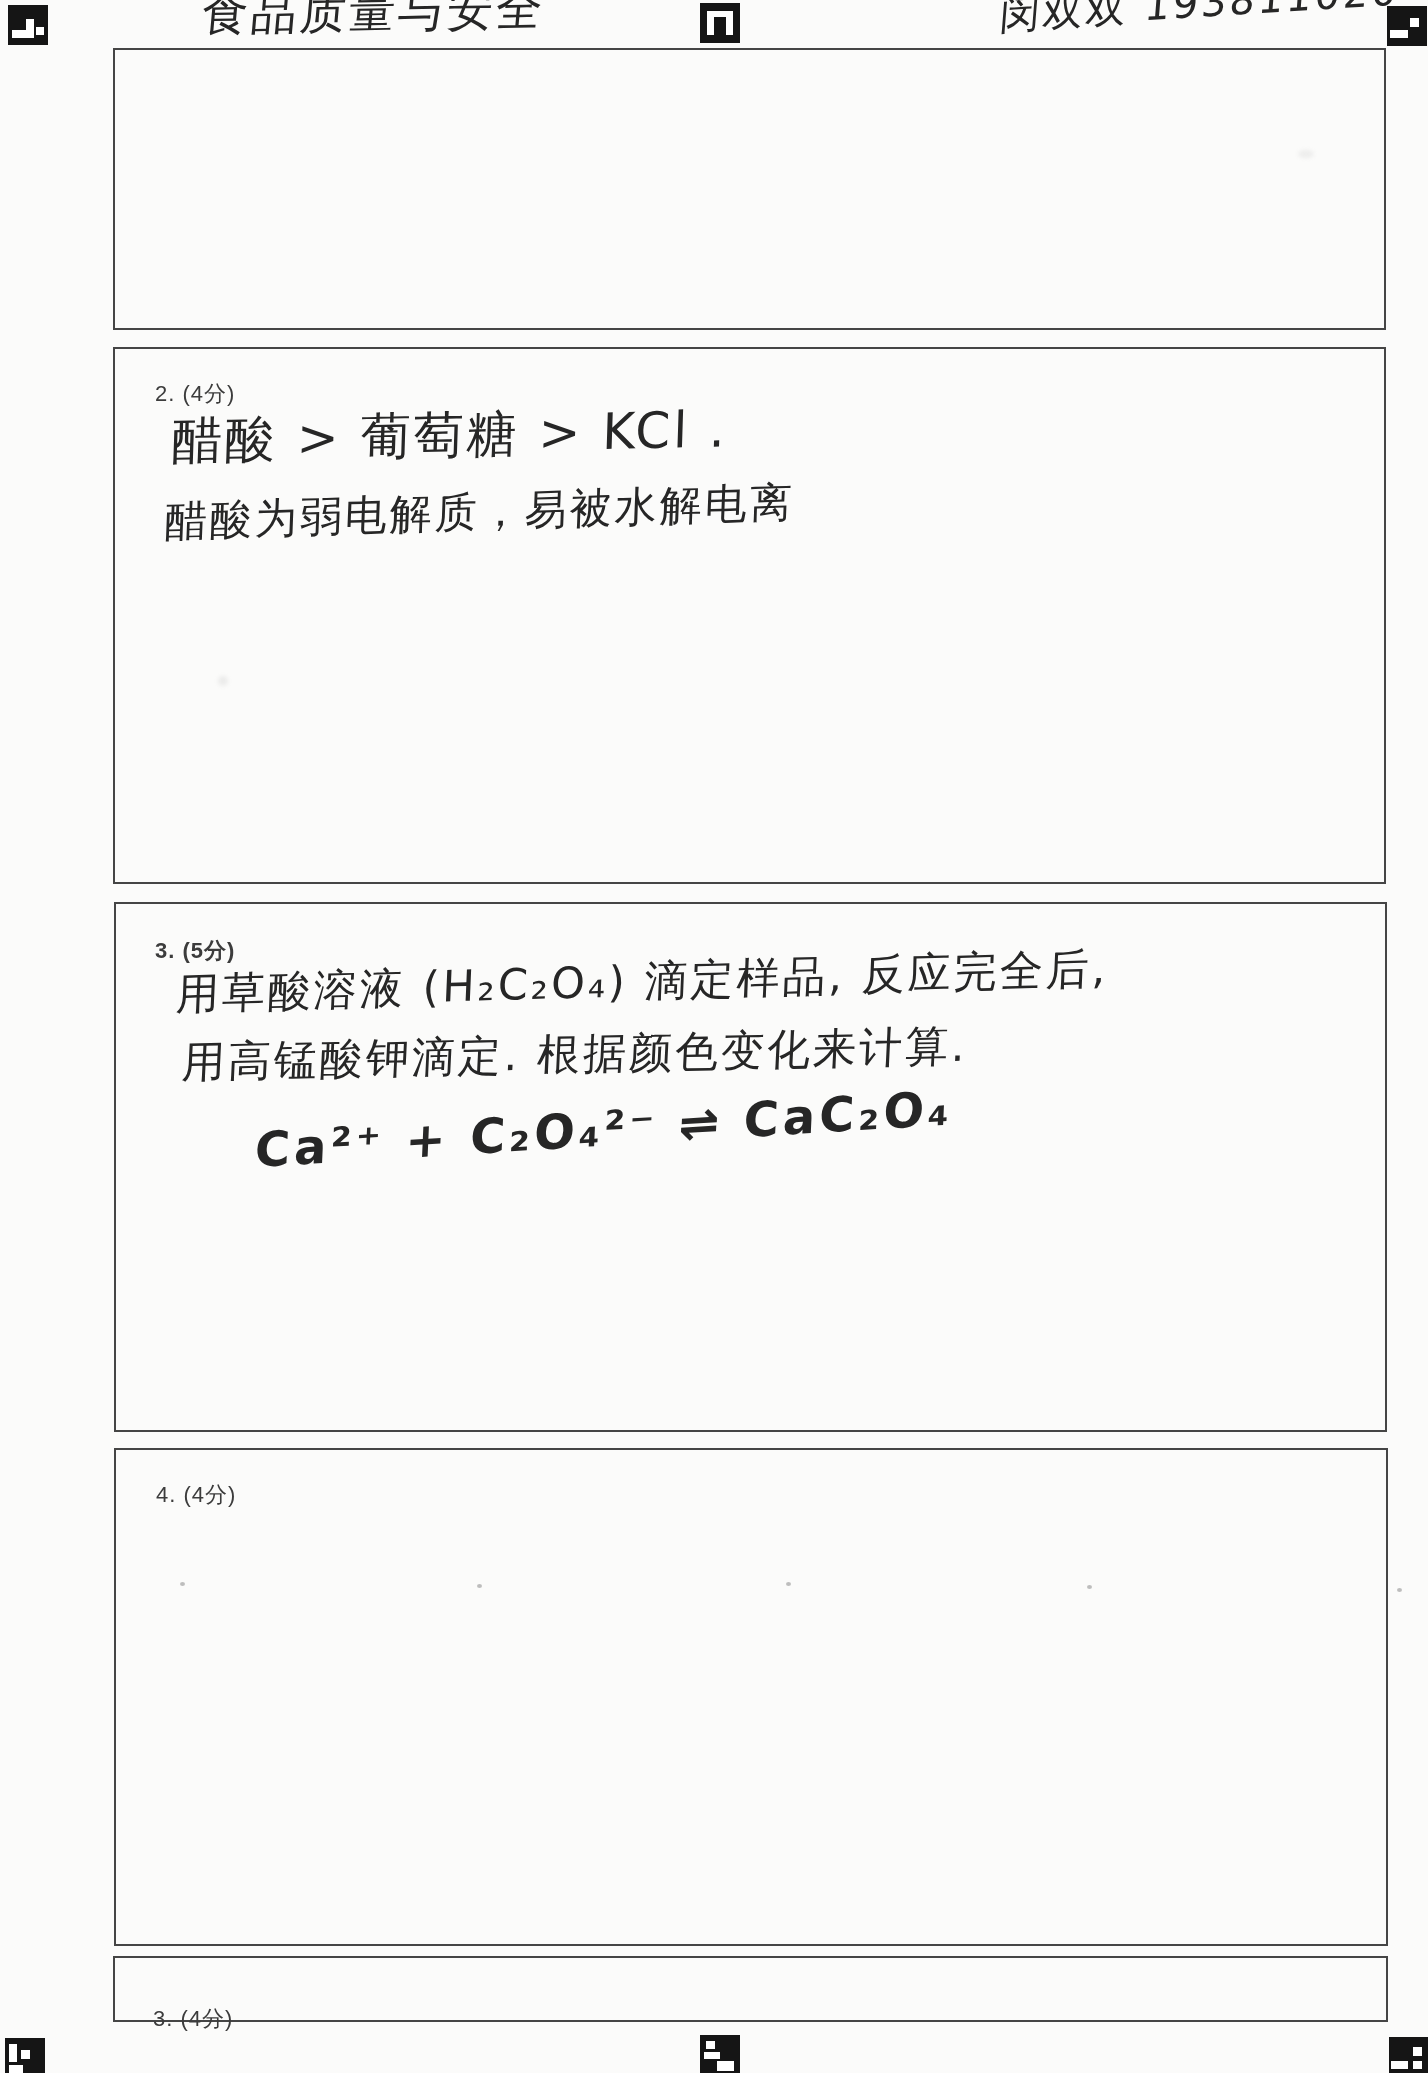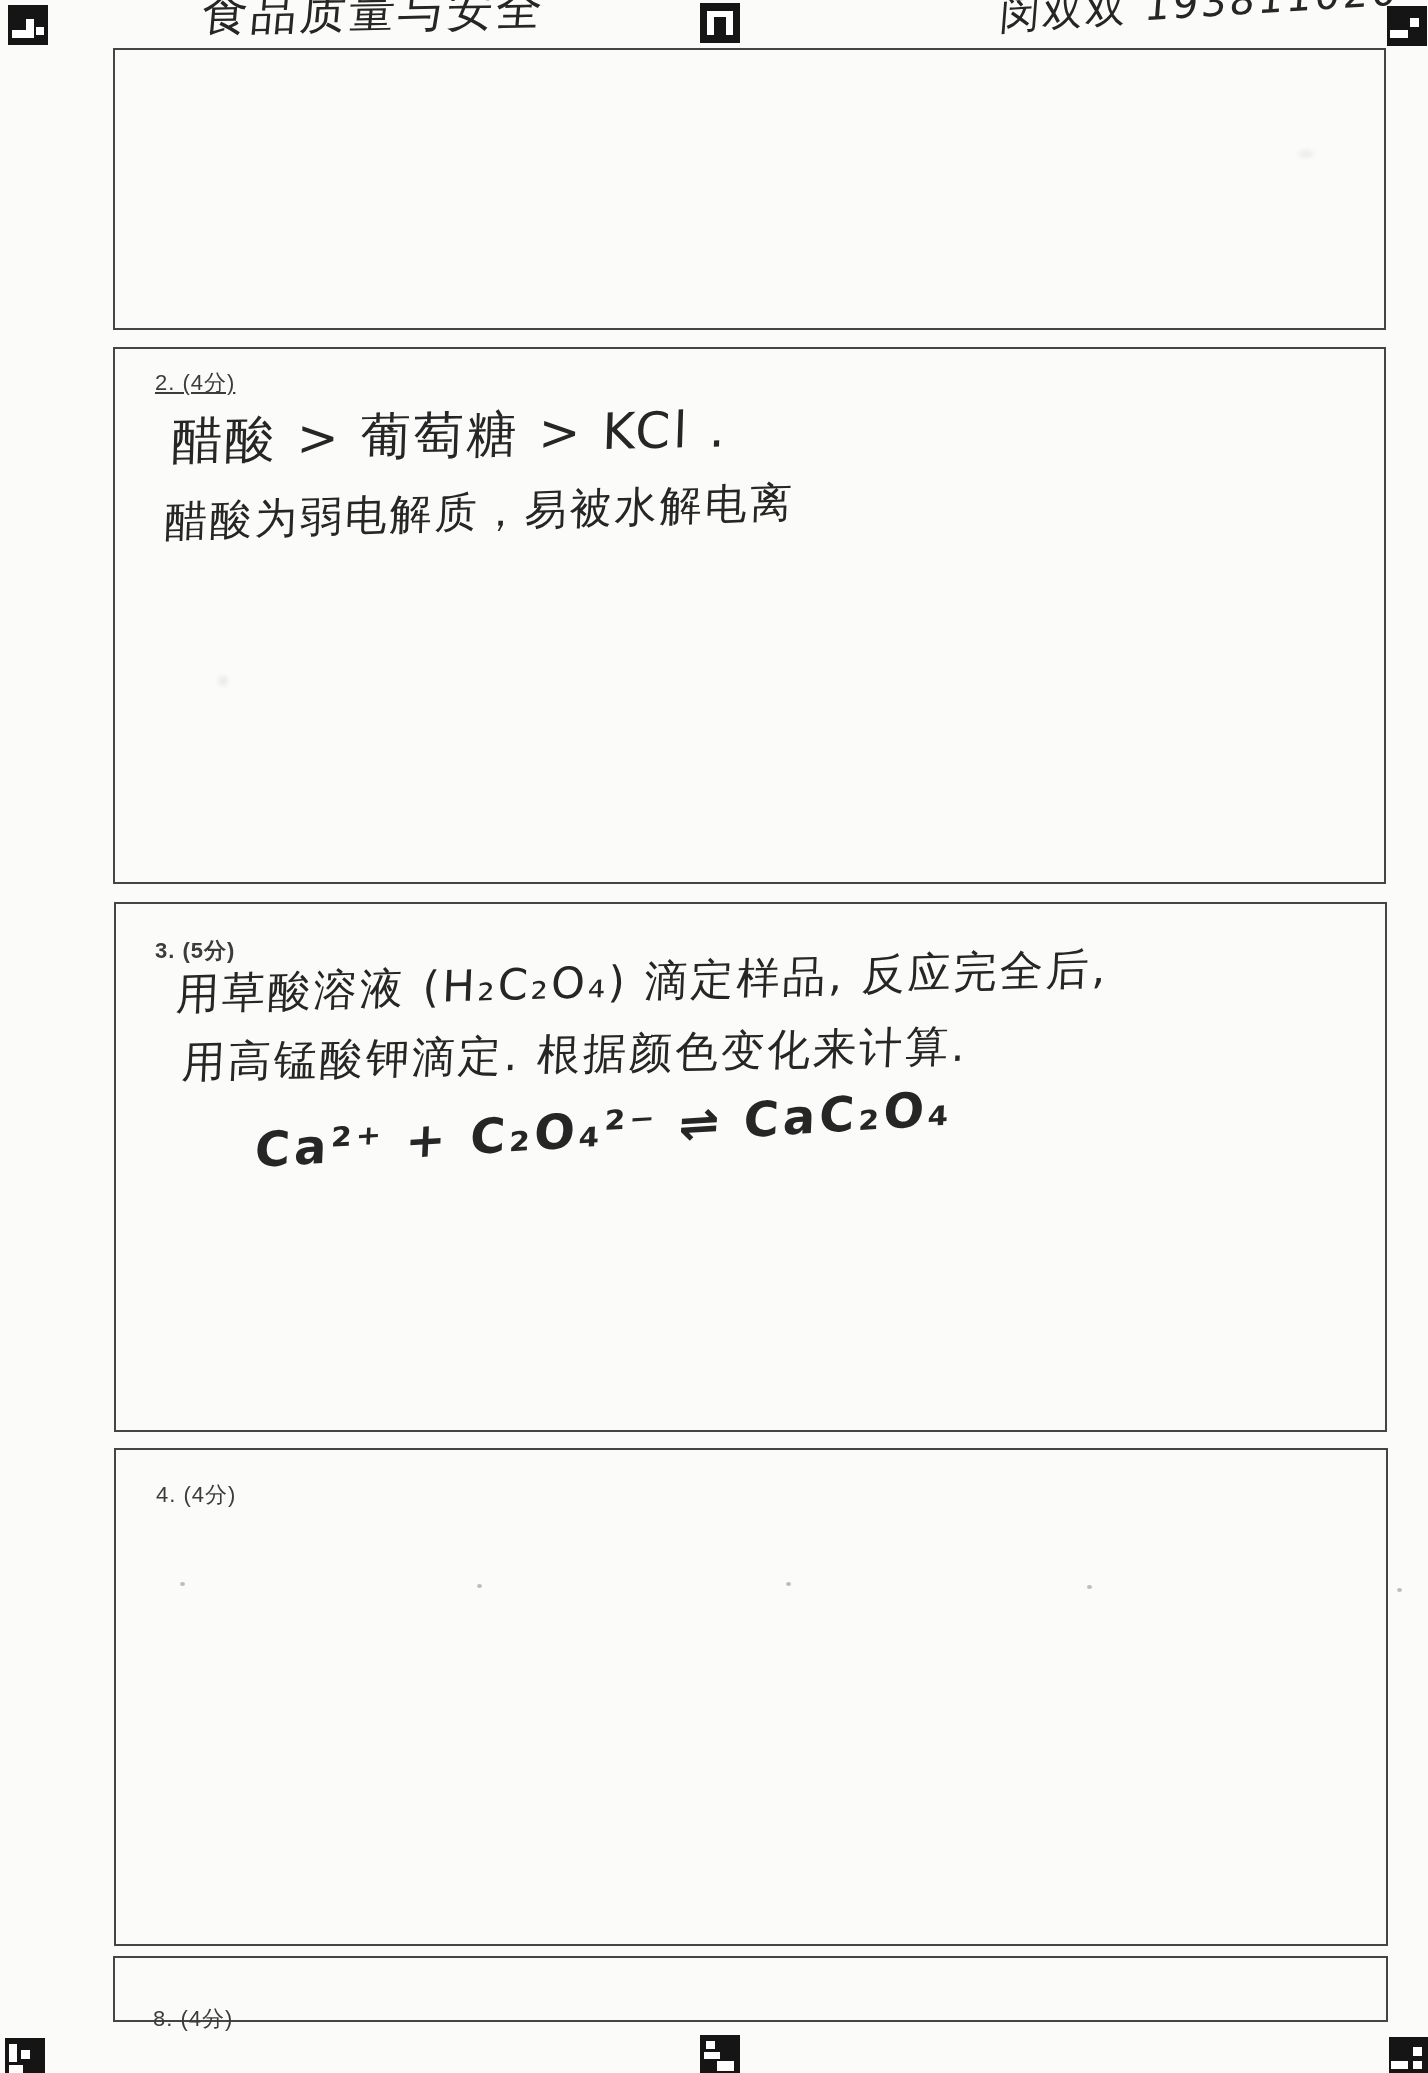--- a/index.html
+++ b/index.html
@@ -89,7 +89,7 @@
   <div class="box" style="left:113px;top:48px;width:1269px;height:278px;"></div>
 
   <div class="box" style="left:113px;top:347px;width:1269px;height:533px;"></div>
-  <div class="qlabel" style="left:155px;top:368px;text-decoration:underline;">2. (4分)</div>
+  <div class="qlabel" style="left:155px;top:379px;">2. (4分)</div>
   <div class="hw hw-a1" style="left:172px;top:408px;">醋酸 &gt; 葡萄糖 &gt; KCl .</div>
   <div class="hw hw-a2" style="left:165px;top:494px;">醋酸为弱电解质，易被水解电离</div>
 

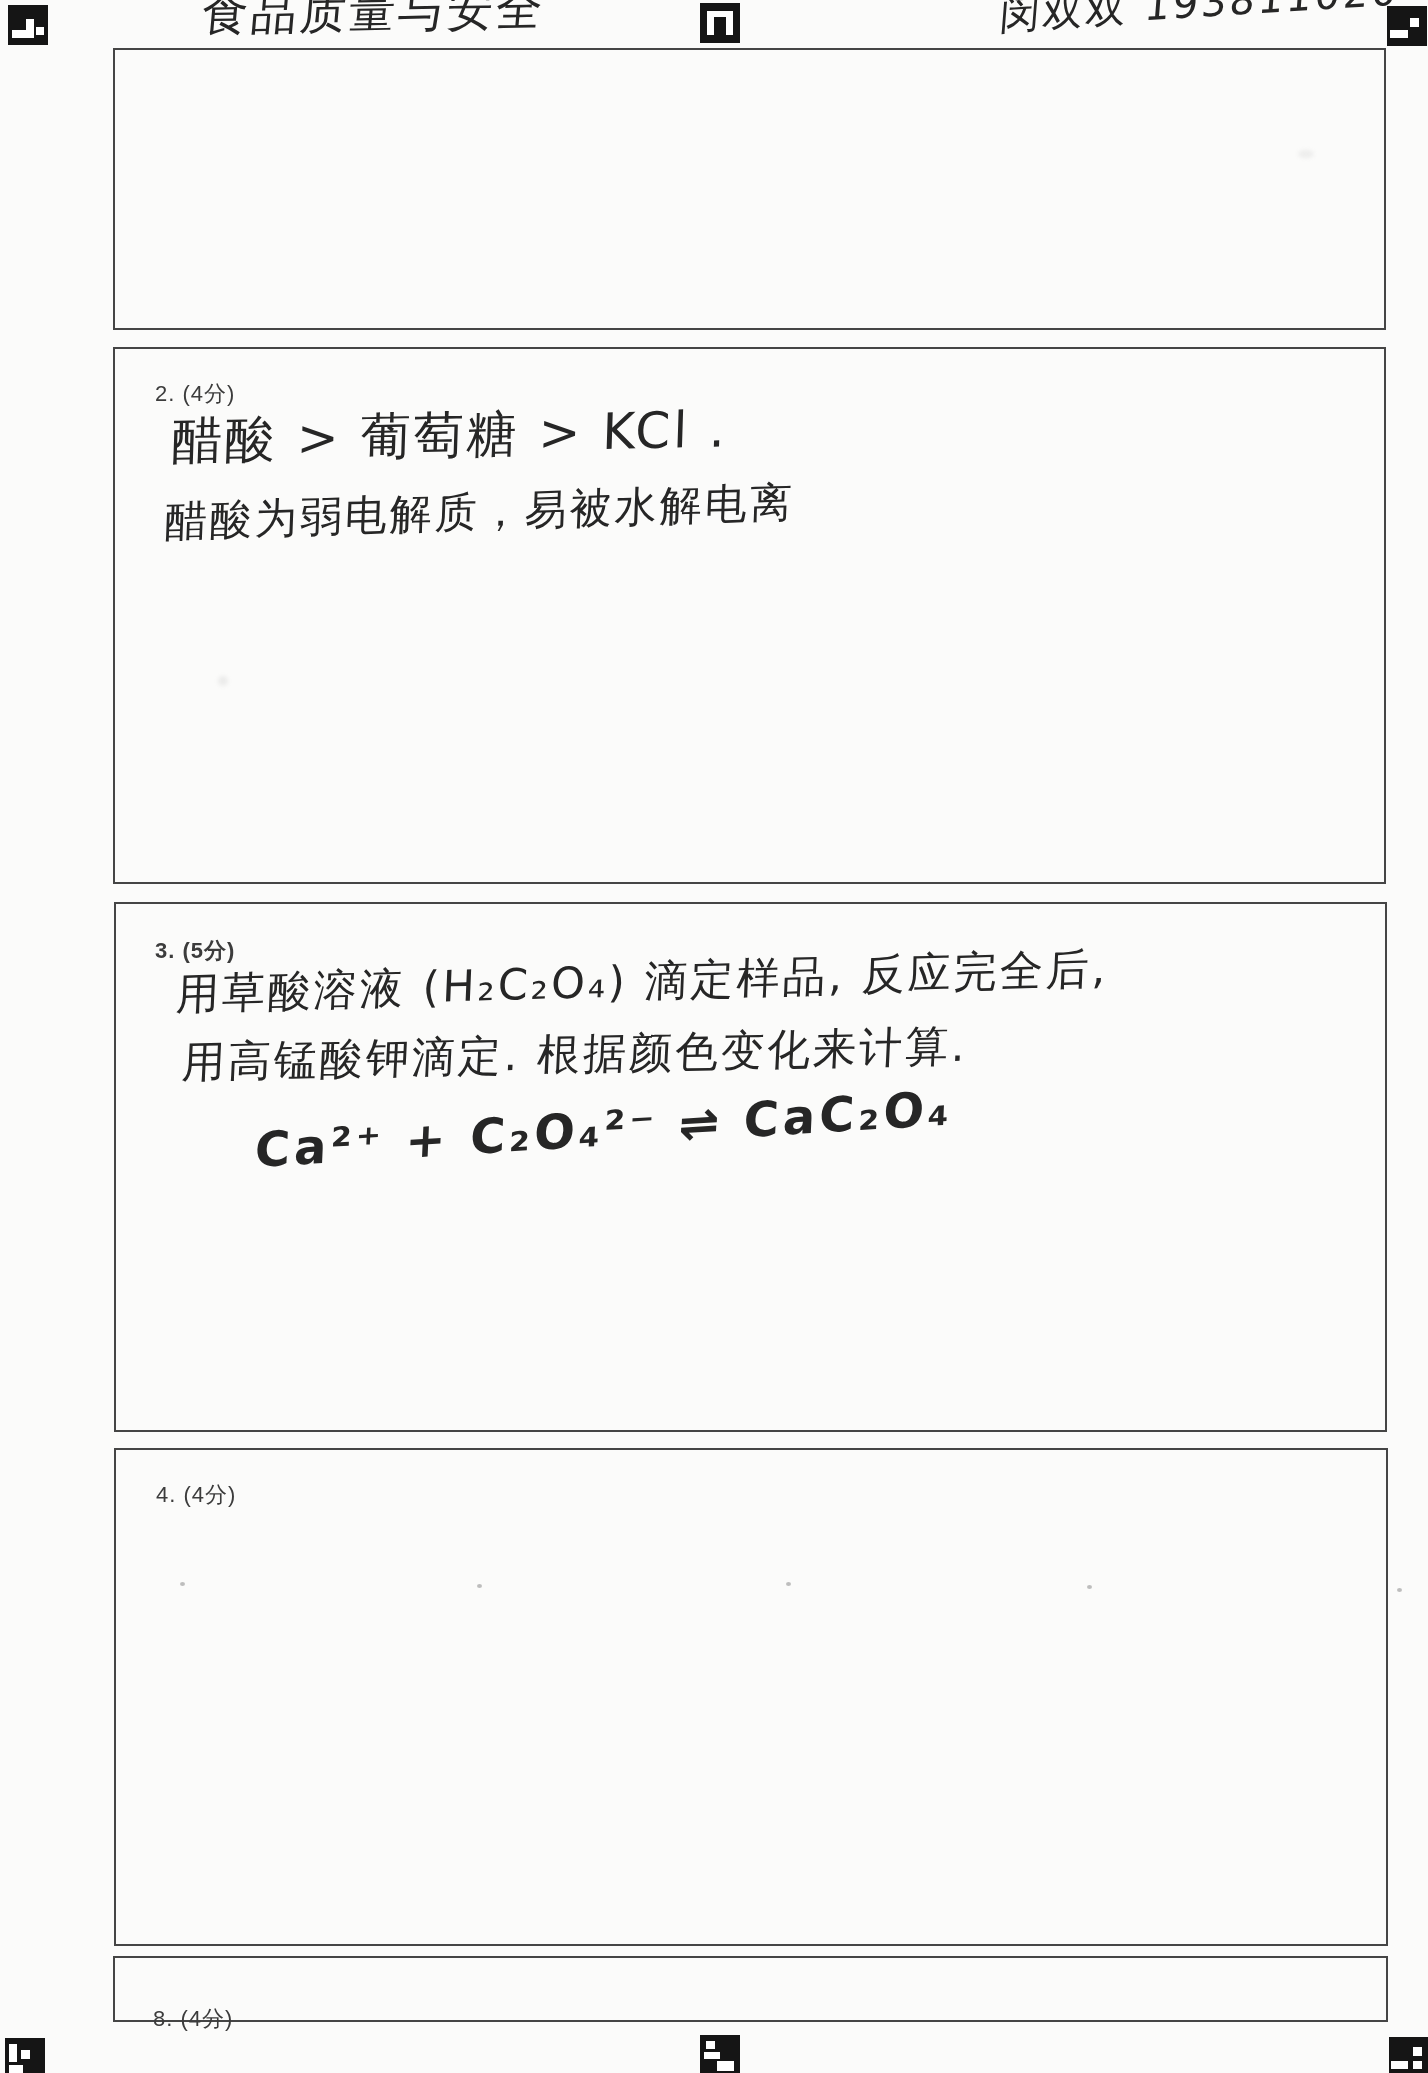--- a/index.html
+++ b/index.html
@@ -103,7 +103,7 @@
   <div class="qlabel" style="left:156px;top:1480px;">4. (4分)</div>
 
   <div class="box" style="left:113px;top:1956px;width:1271px;height:62px;"></div>
-  <div class="qlabel" style="left:153px;top:2004px;">8. (4分)</div>
+  <div class="qlabel" style="left:153px;top:2004px;">3. (4分)</div>
 
   <div class="smudge" style="left:1298px;top:150px;width:16px;height:8px;opacity:.14;"></div>
   <div class="smudge" style="left:218px;top:676px;width:10px;height:10px;opacity:.16;"></div>

